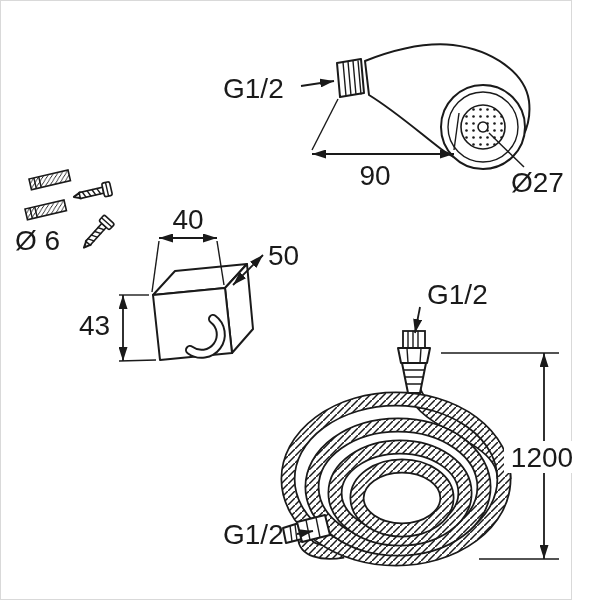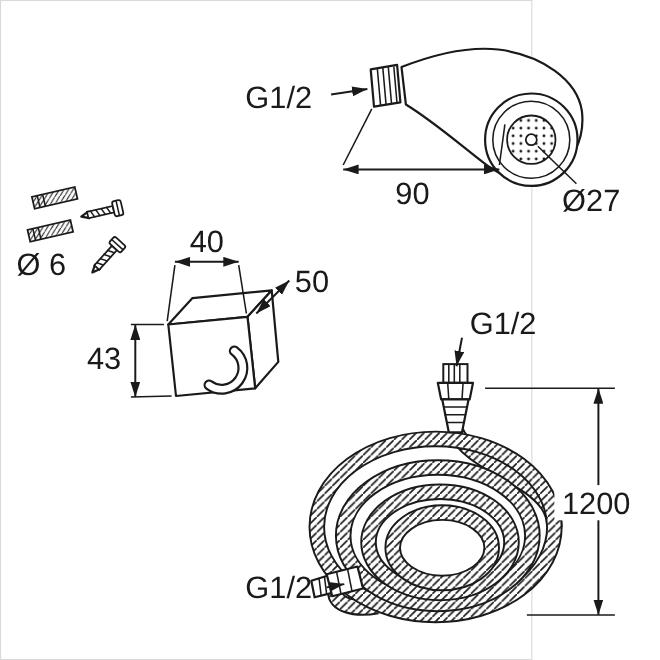--- a/index.html
+++ b/index.html
@@ -4,7 +4,7 @@
 <style>
   html,body{margin:0;padding:0;background:#ffffff;}
   .stage{
-    width:484px;height:600px;position:relative;background:#ffffff;
+    width:572px;height:600px;position:relative;background:#ffffff;
     border:1px solid #d9d9d9;box-sizing:border-box;
     font-family:"Liberation Sans", sans-serif;
   }

